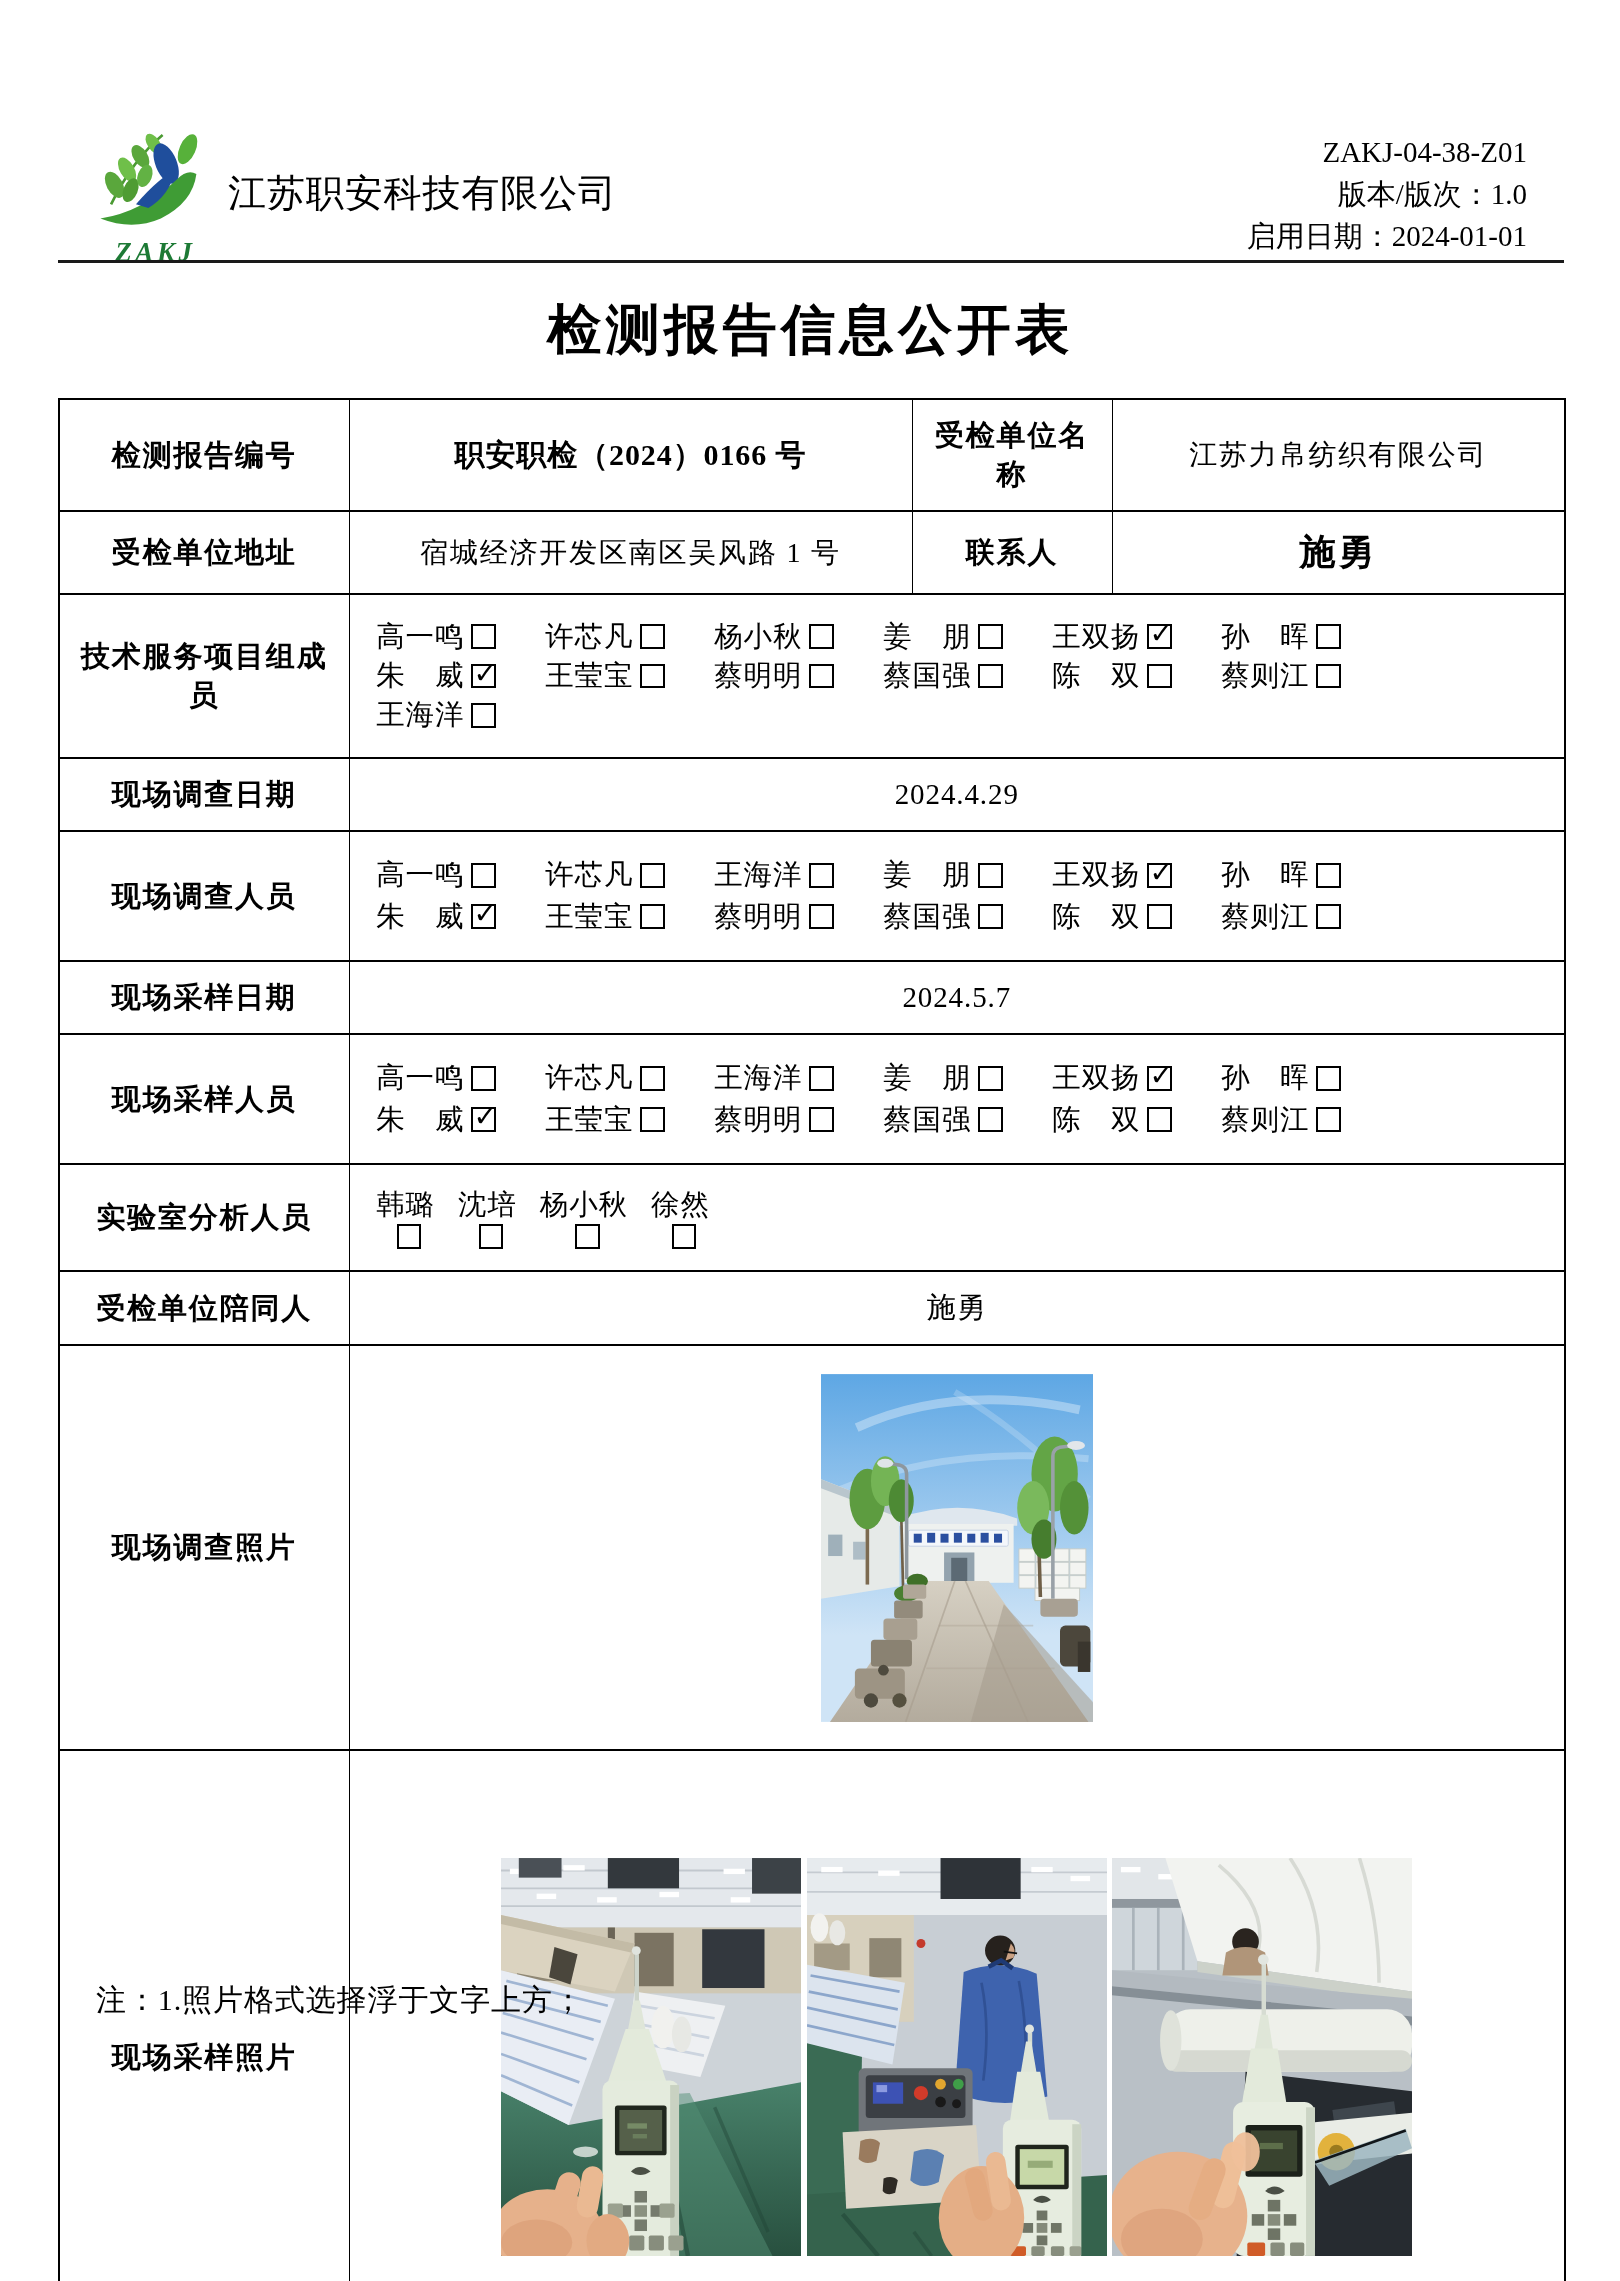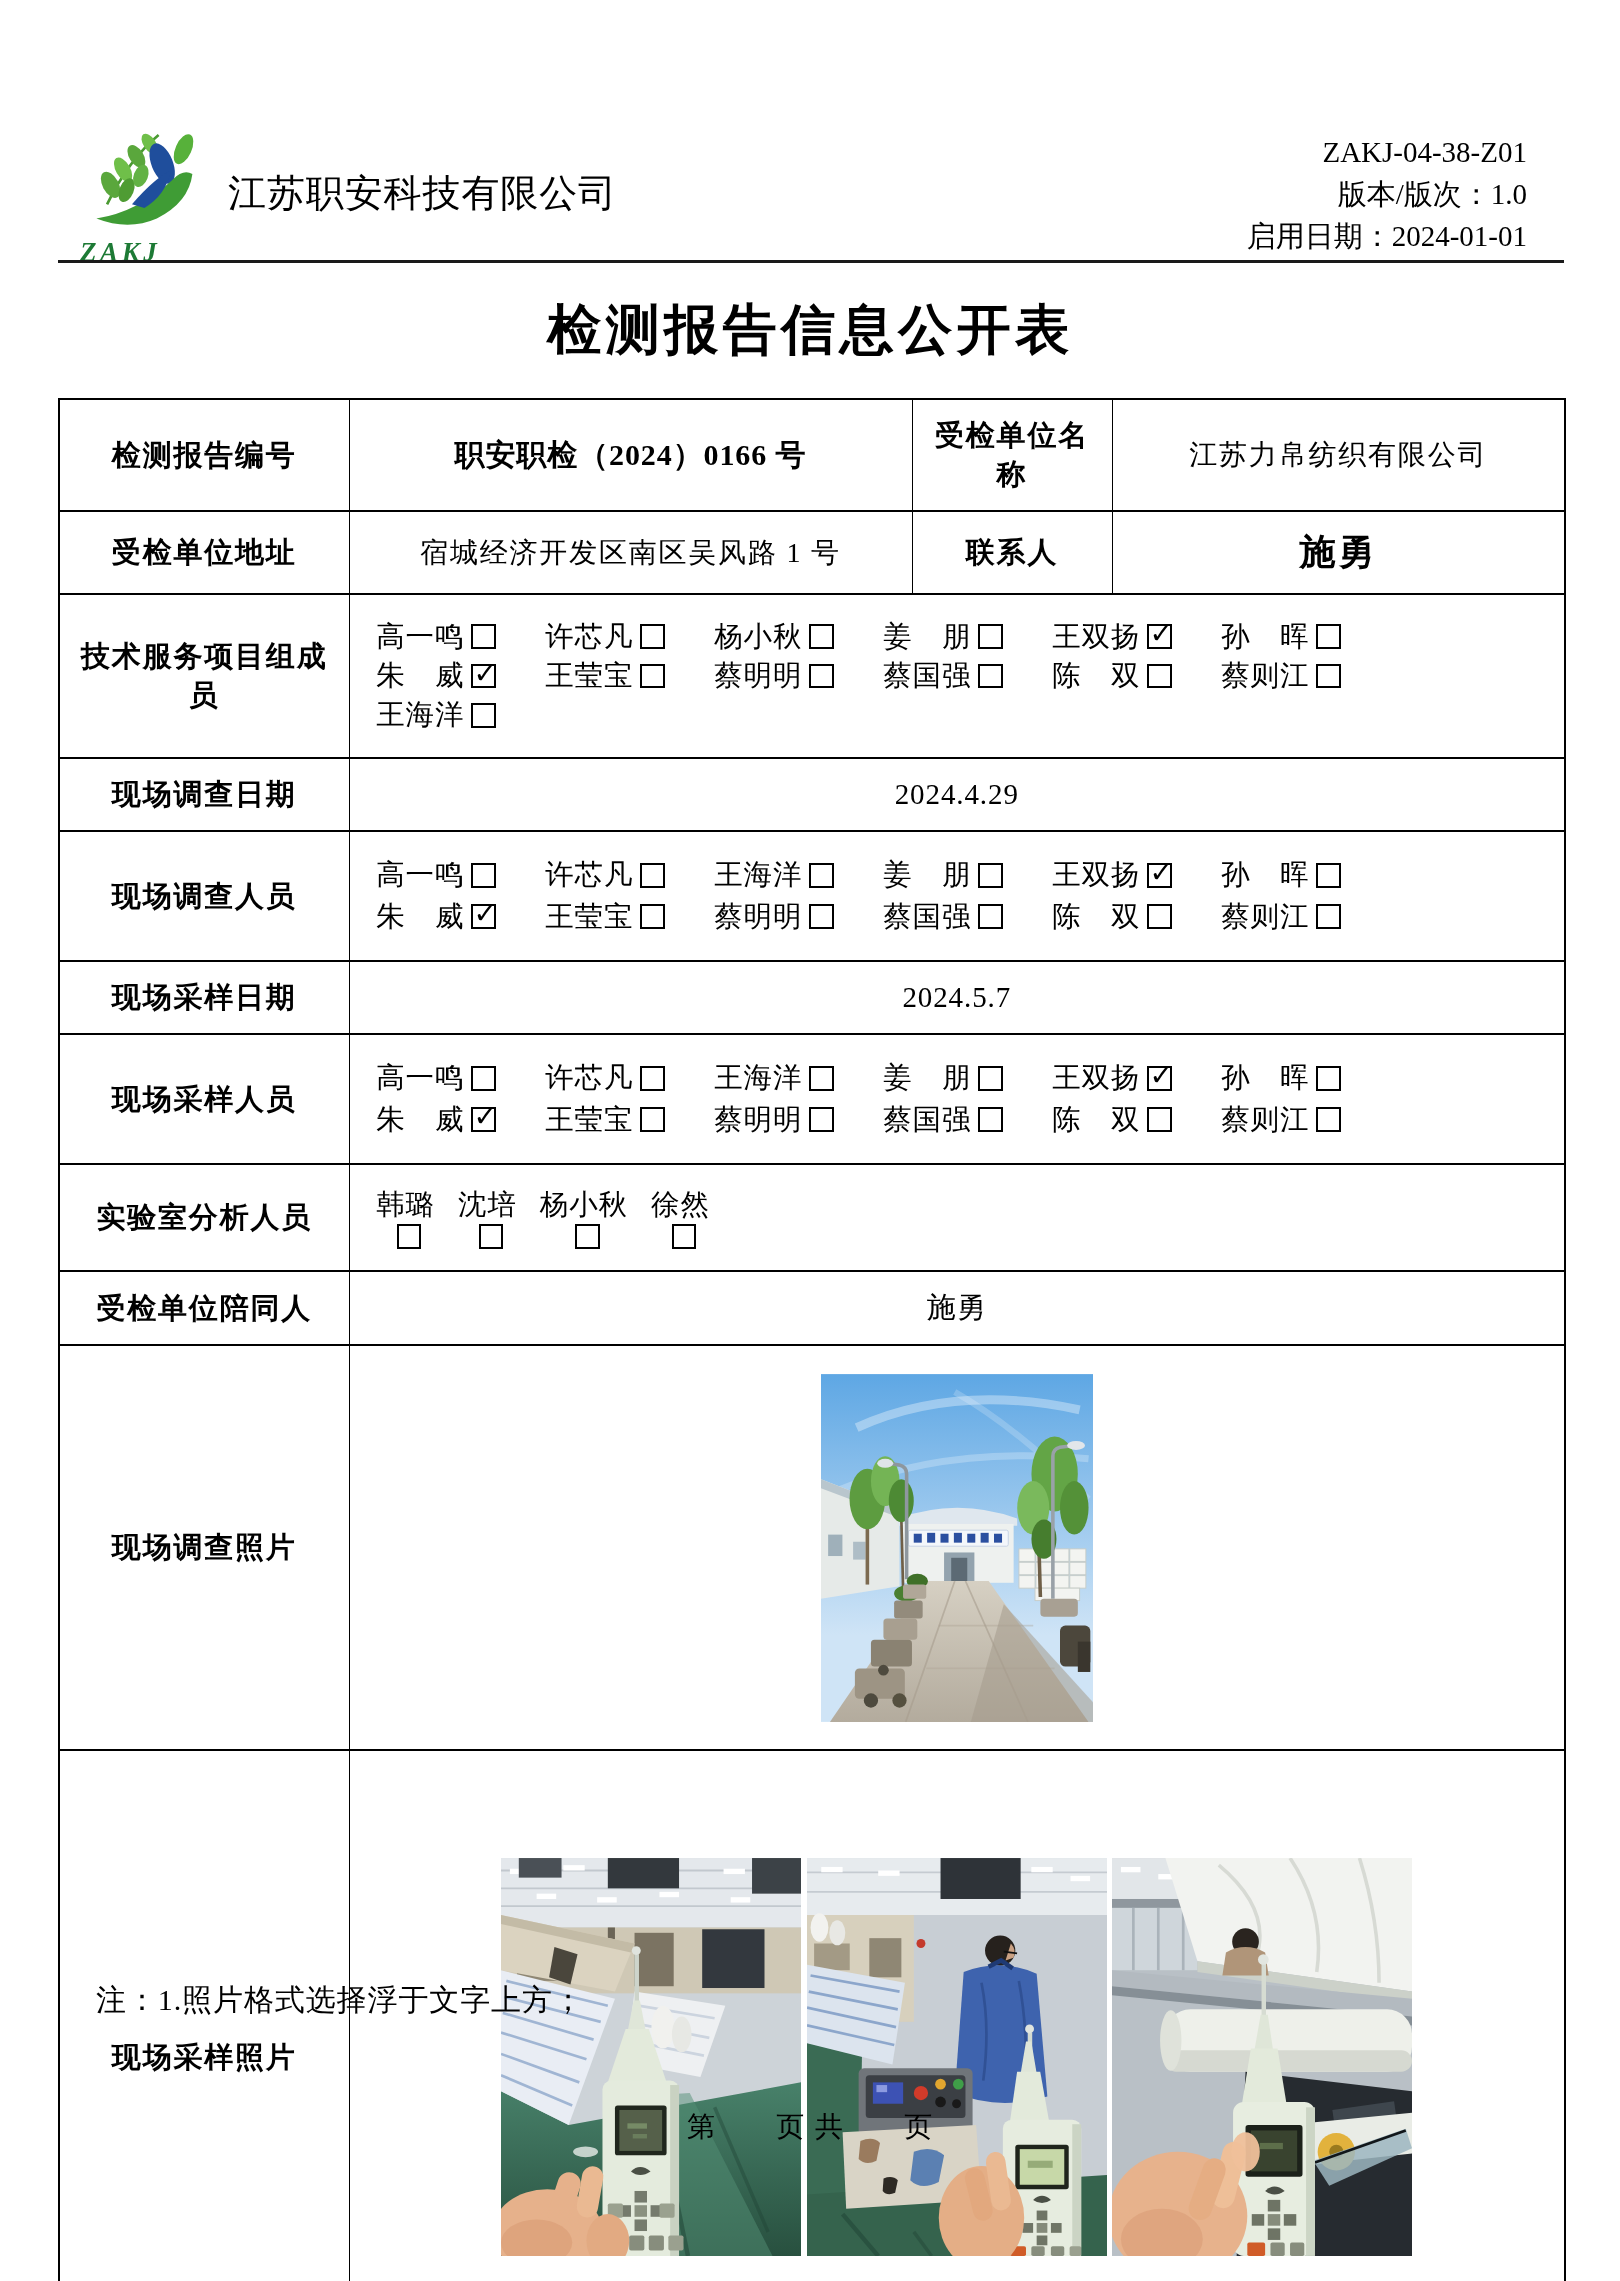--- a/index.html
+++ b/index.html
@@ -9,7 +9,7 @@
   }
   .page{position:absolute;inset:0;}
   
-  .header-logo{position:absolute;left:80px;top:119px;width:151px;text-align:left;}
+  .header-logo{position:absolute;left:80px;top:119px;width:151px;text-align:center;}
   .logo-zakj{display:block;color:#1d7a35;font-style:italic;font-weight:bold;
     font-size:27px;letter-spacing:3.6px;margin-top:1.8px;}
   .company-name{position:absolute;left:228px;top:168px;font-size:38px;letter-spacing:0.9px;}

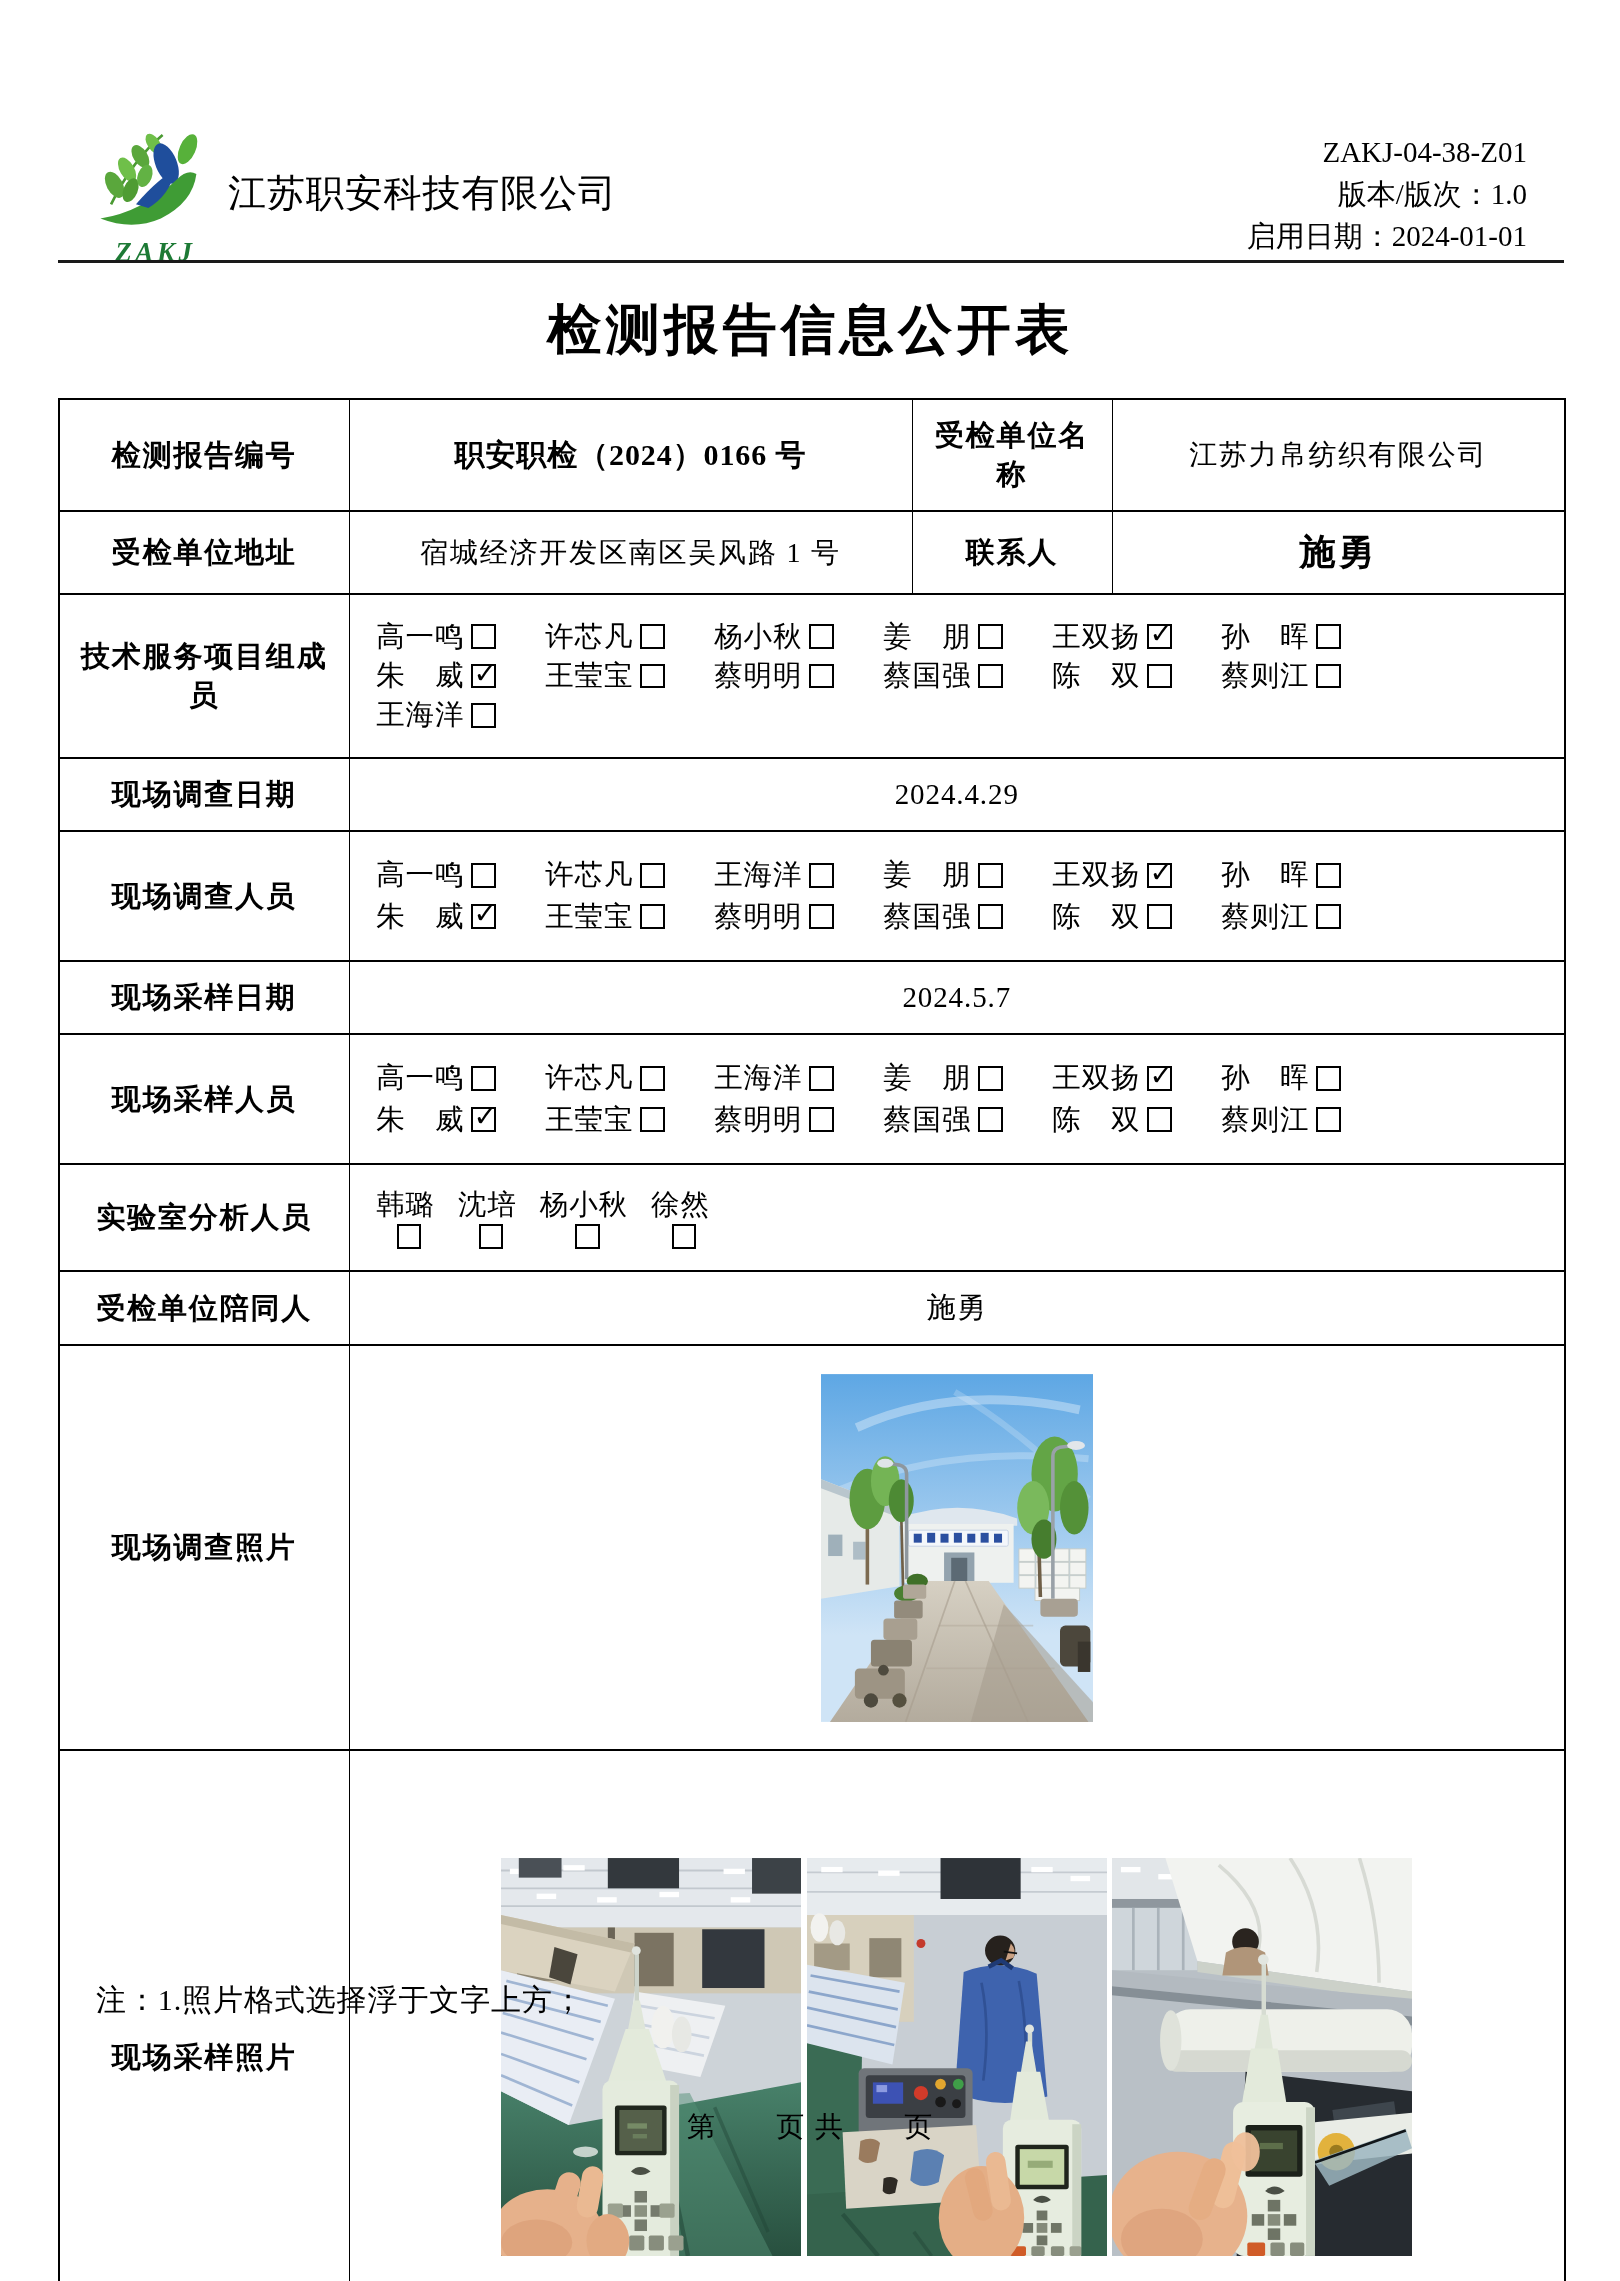--- a/index.html
+++ b/index.html
@@ -664,7 +664,6 @@
     </table>
 
   <div class="note-line">注：1.照片格式选择浮于文字上方；</div>
-  <div class="page-footer">第　　页 共　　页</div>
 </div>
 
 

